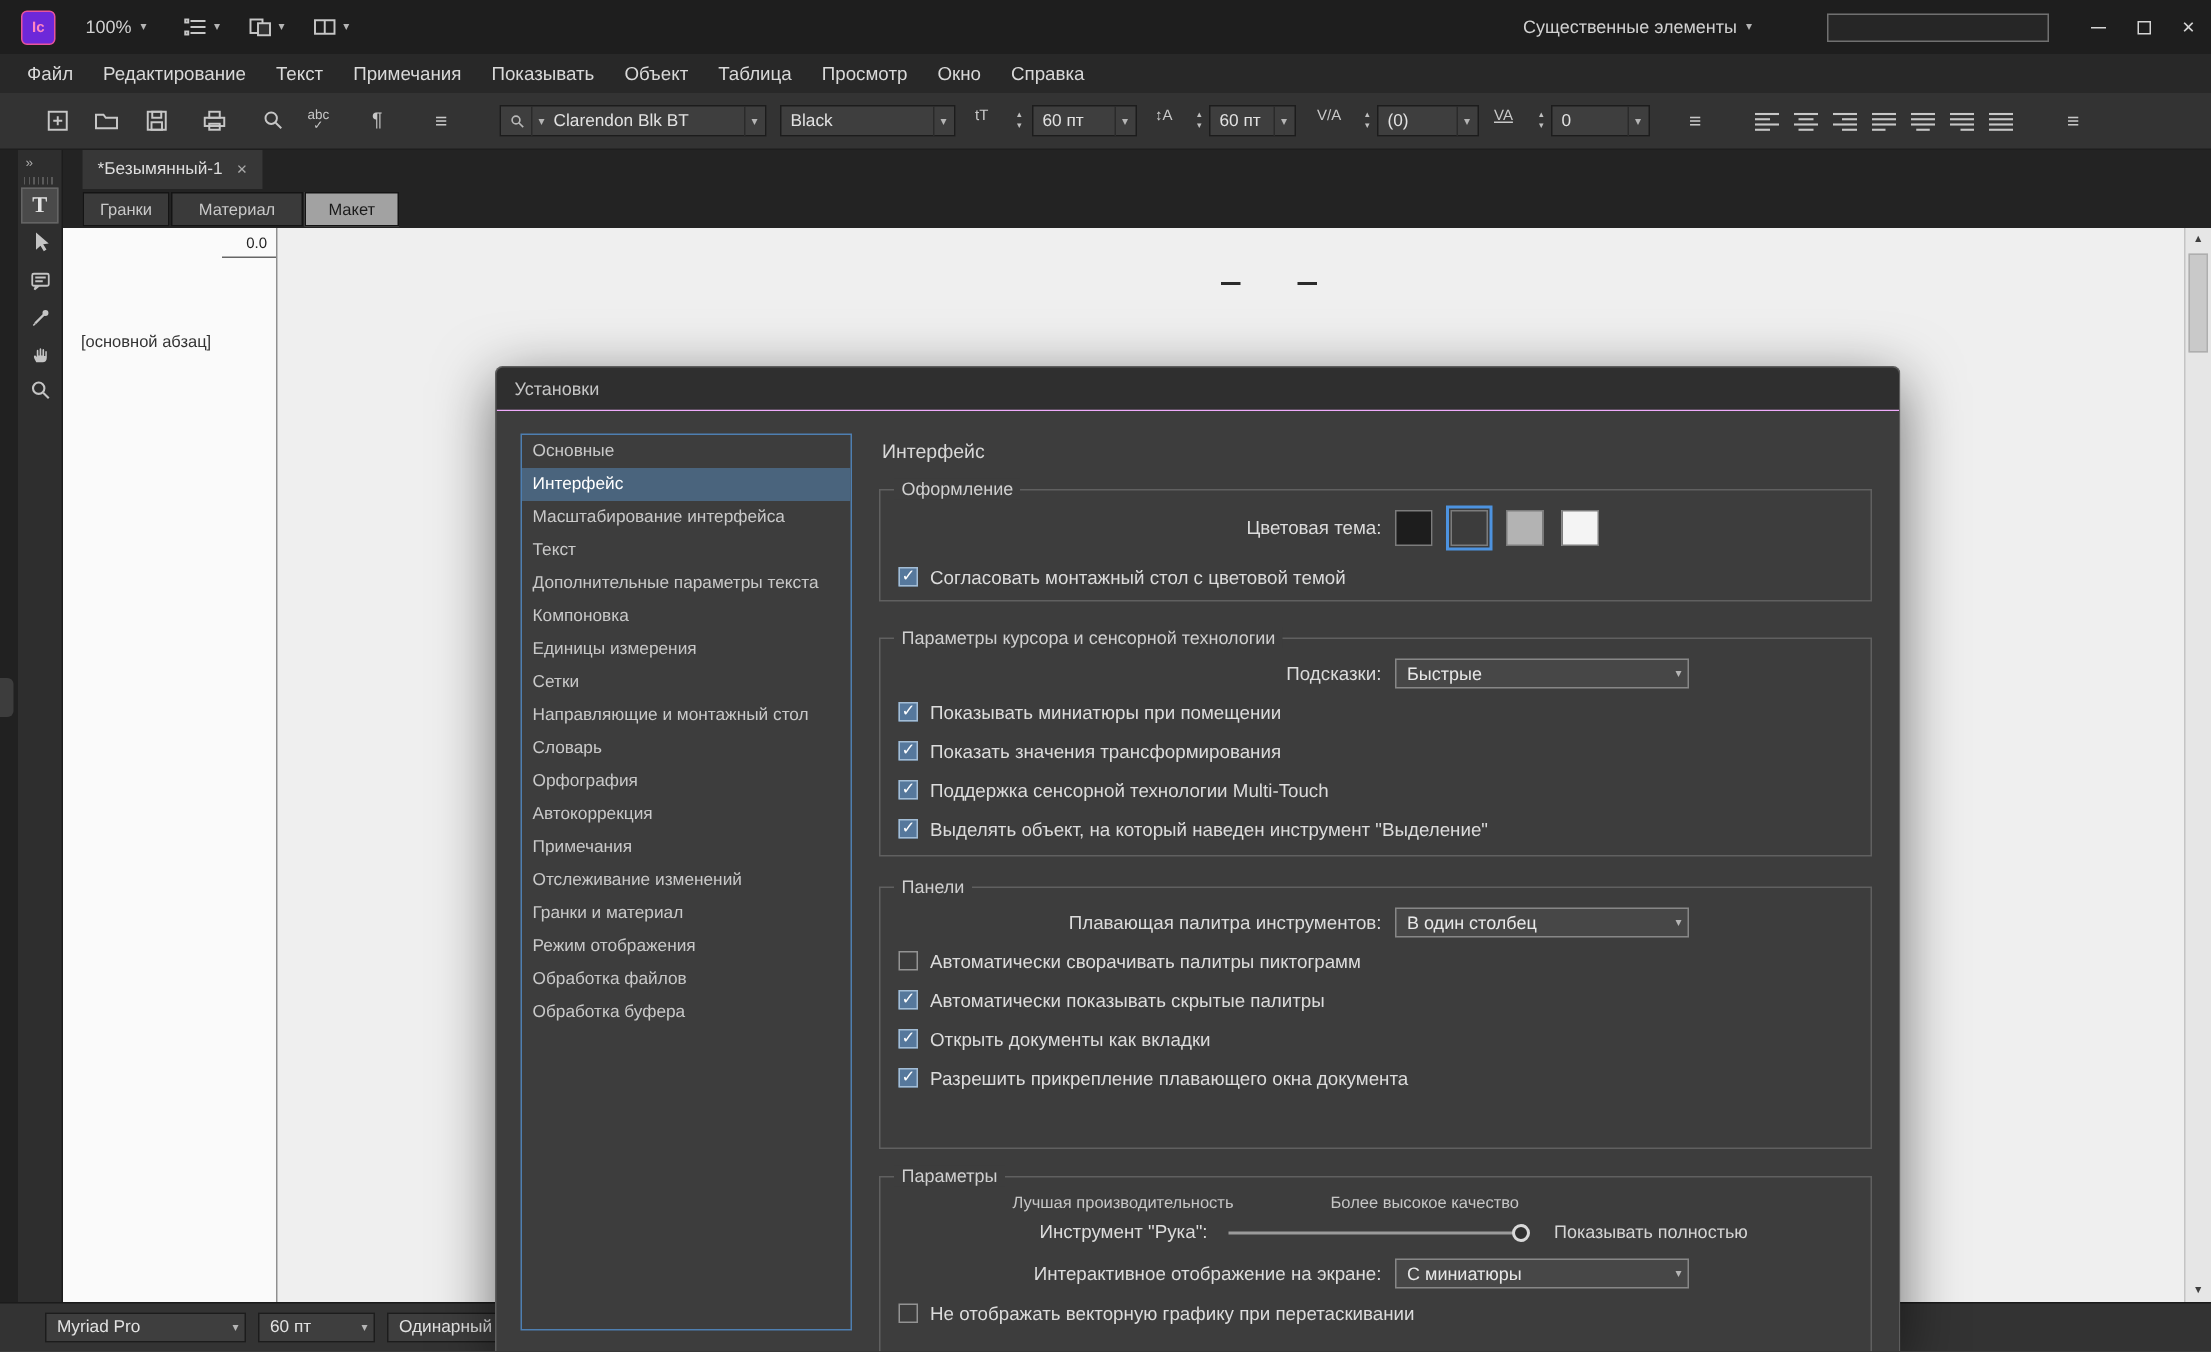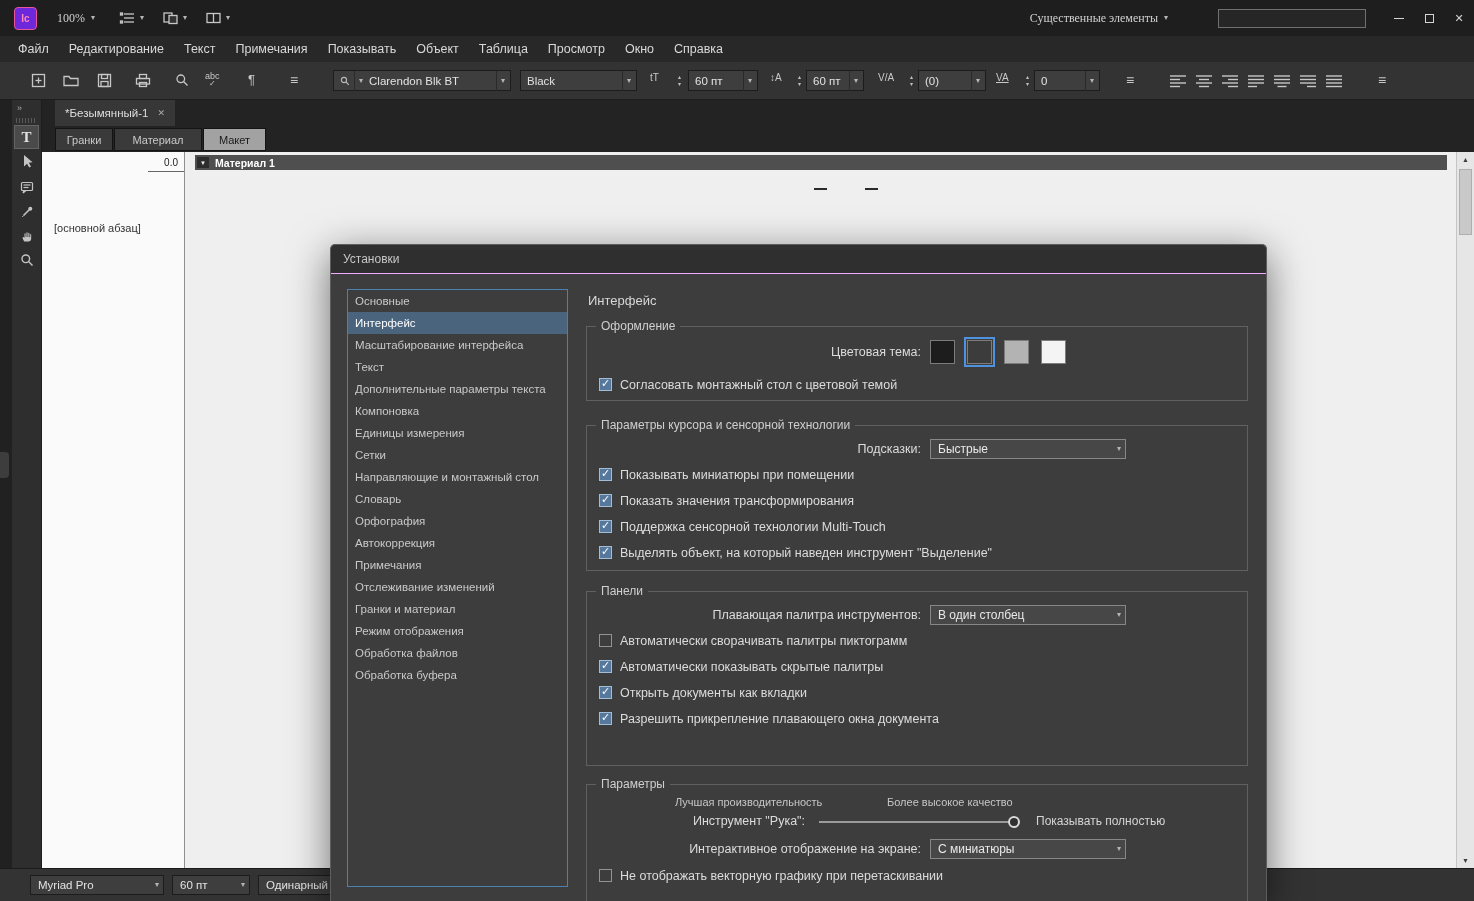--- a/index.html
+++ b/index.html
@@ -10,7 +10,7 @@
   
   .topbar{position:absolute;left:0;top:0;right:0;height:36px;background:#1e1e1e;display:flex;align-items:center;padding-left:14px;box-sizing:border-box;}
   .logo{width:21px;height:21px;border-radius:4px;background:#6d28d9;border:1px solid #e9549c;color:#ff86c2;font-size:10px;font-weight:bold;display:flex;align-items:center;justify-content:center;margin-right:20px;flex:none;}
-  .tb-ctrl{display:flex;align-items:center;gap:6px;color:#d2d2d2;font-size:12px;margin-right:24px;cursor:default;font-family:Liberation Serif, serif;}
+  .tb-ctrl{display:flex;align-items:center;gap:6px;color:#d2d2d2;font-size:12px;margin-right:24px;cursor:default;}
   .tb-iconbtn{display:flex;align-items:center;gap:4px;margin-right:18px;}
   .spacer{flex:1;}
   .search-box{width:138px;height:17px;background:#262626;border:1px solid #707070;margin:0 18px 0 26px;color:#ddd;font-size:11px;padding:0 4px;outline:none;}

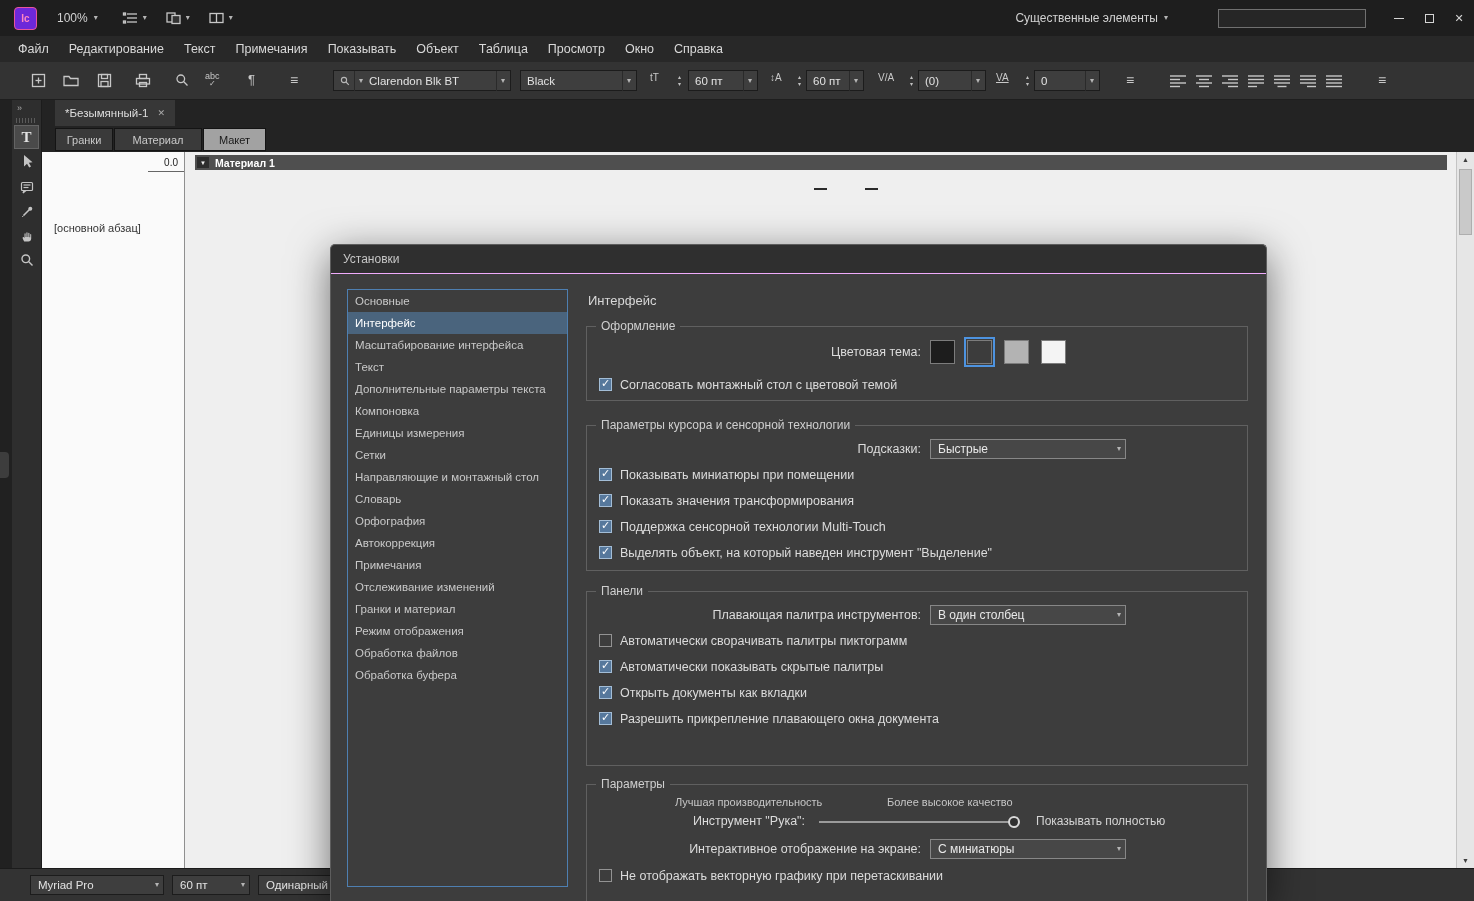--- a/index.html
+++ b/index.html
@@ -443,12 +443,6 @@
       <span class="ruler-line"></span>
       <span class="para-style">[основной абзац]</span>
     </div>
-    <div class="story-bar">
-      <span class="story-chip">
-          <span>▼</span>
-        </span>
-      <span class="story-title">Материал 1</span>
-    </div>
     <span class="dash" style="left:772px"></span>
     <span class="dash" style="left:823px"></span>
   </div>

